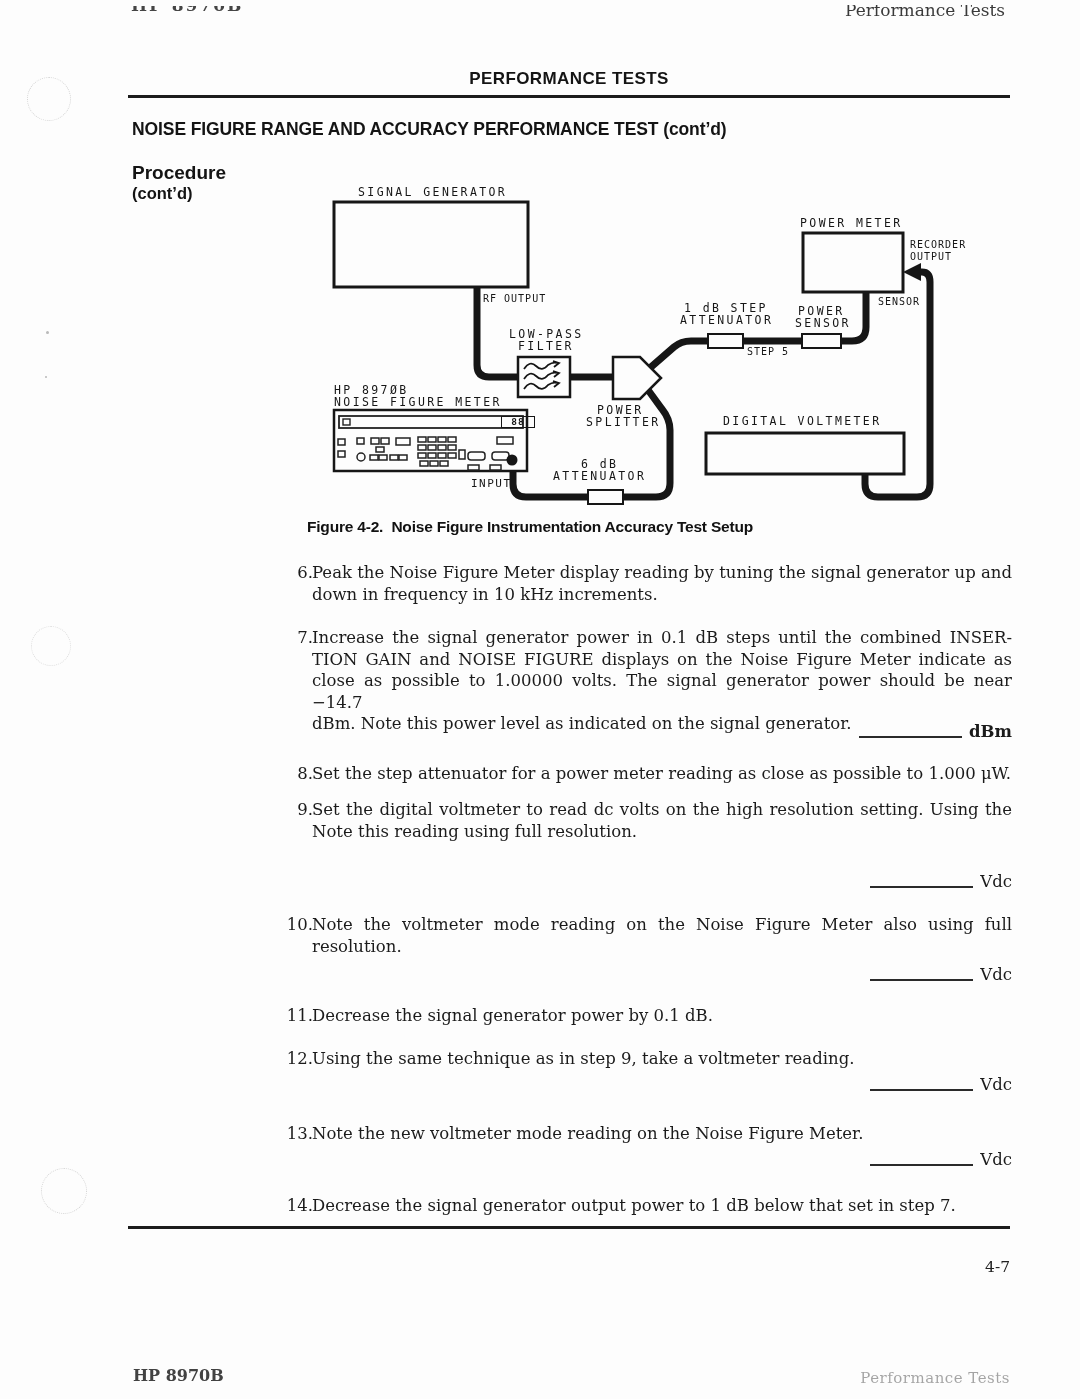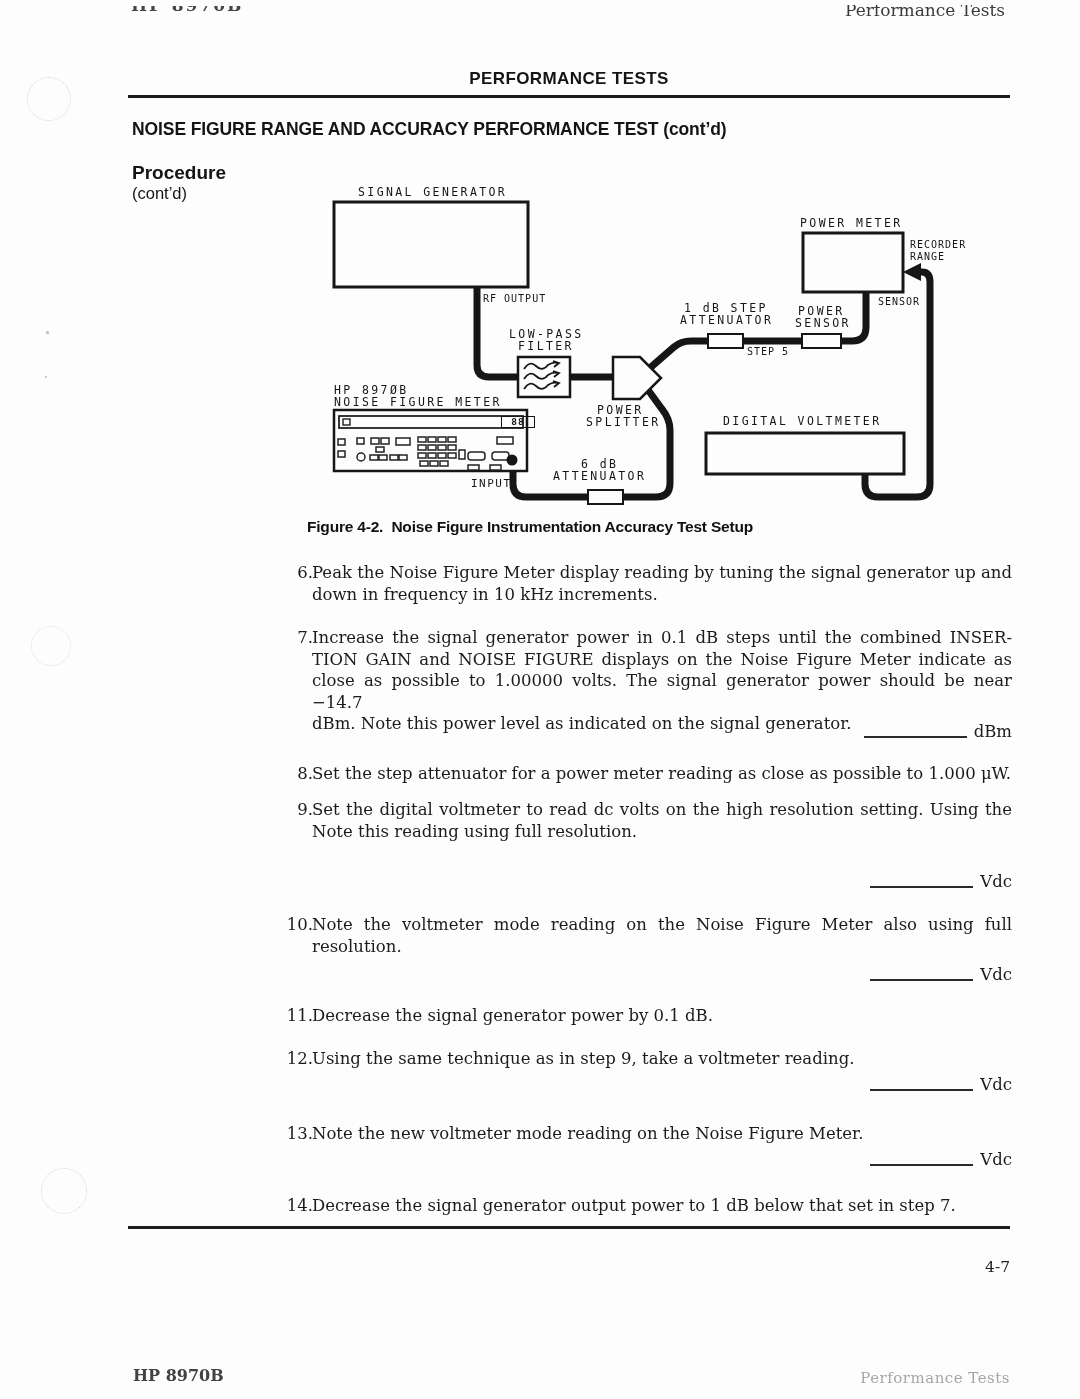--- a/index.html
+++ b/index.html
@@ -27,7 +27,7 @@
   .rule-bottom{top:1226px;}
   .test-title{position:absolute;left:132px;top:119px;font-size:17.5px;font-weight:bold;color:#141414;letter-spacing:-0.1px;}
   .proc-1{position:absolute;left:132px;top:162px;font-size:19px;font-weight:bold;color:#141414;}
-  .proc-2{position:absolute;left:132px;top:184px;font-size:16.5px;font-weight:normal;color:#141414;text-align:right;}
+  .proc-2{position:absolute;left:132px;top:184px;font-size:16.5px;font-weight:bold;color:#141414;text-align:right;}
 
   
   .diagram-svg{position:absolute;left:0;top:0;pointer-events:none;}

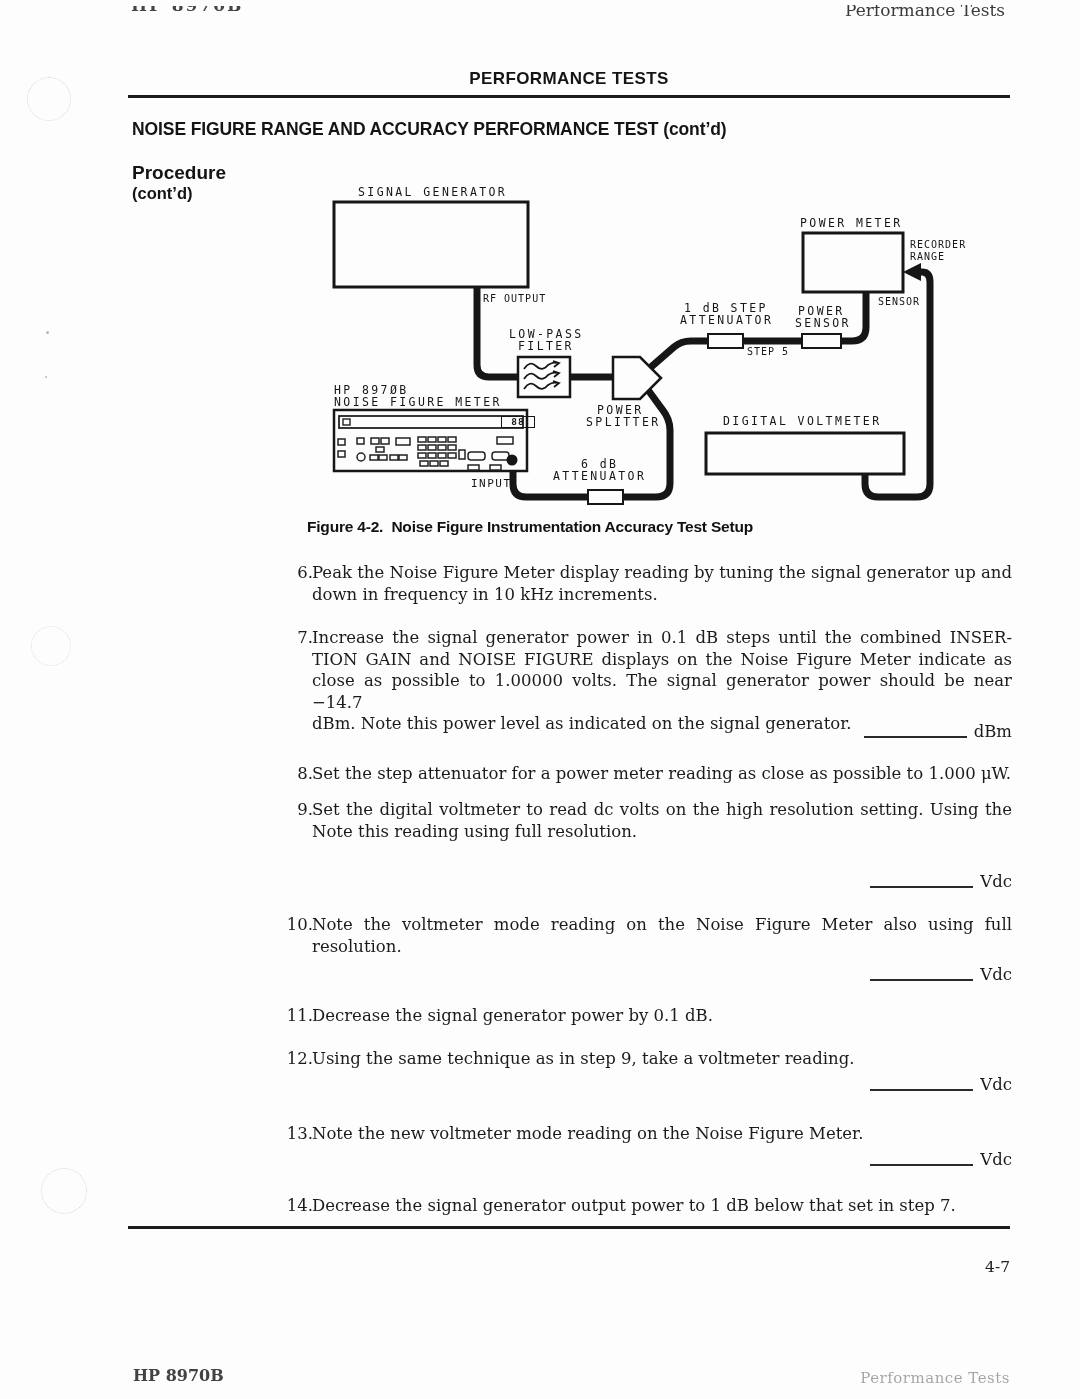--- a/index.html
+++ b/index.html
@@ -157,7 +157,7 @@
   <div class="dlbl" style="left:518px;top:340px;">FILTER</div>
   <div class="dlbl" style="left:800px;top:217px;">POWER METER</div>
   <div class="dlbl sm" style="left:910px;top:239px;">RECORDER</div>
-  <div class="dlbl sm" style="left:910px;top:251px;">RANGE</div>
+  <div class="dlbl sm" style="left:910px;top:251px;">OUTPUT</div>
   <div class="dlbl sm" style="left:878px;top:296px;">SENSOR</div>
   <div class="dlbl" style="left:684px;top:302px;">1 dB STEP</div>
   <div class="dlbl" style="left:680px;top:314px;">ATTENUATOR</div>

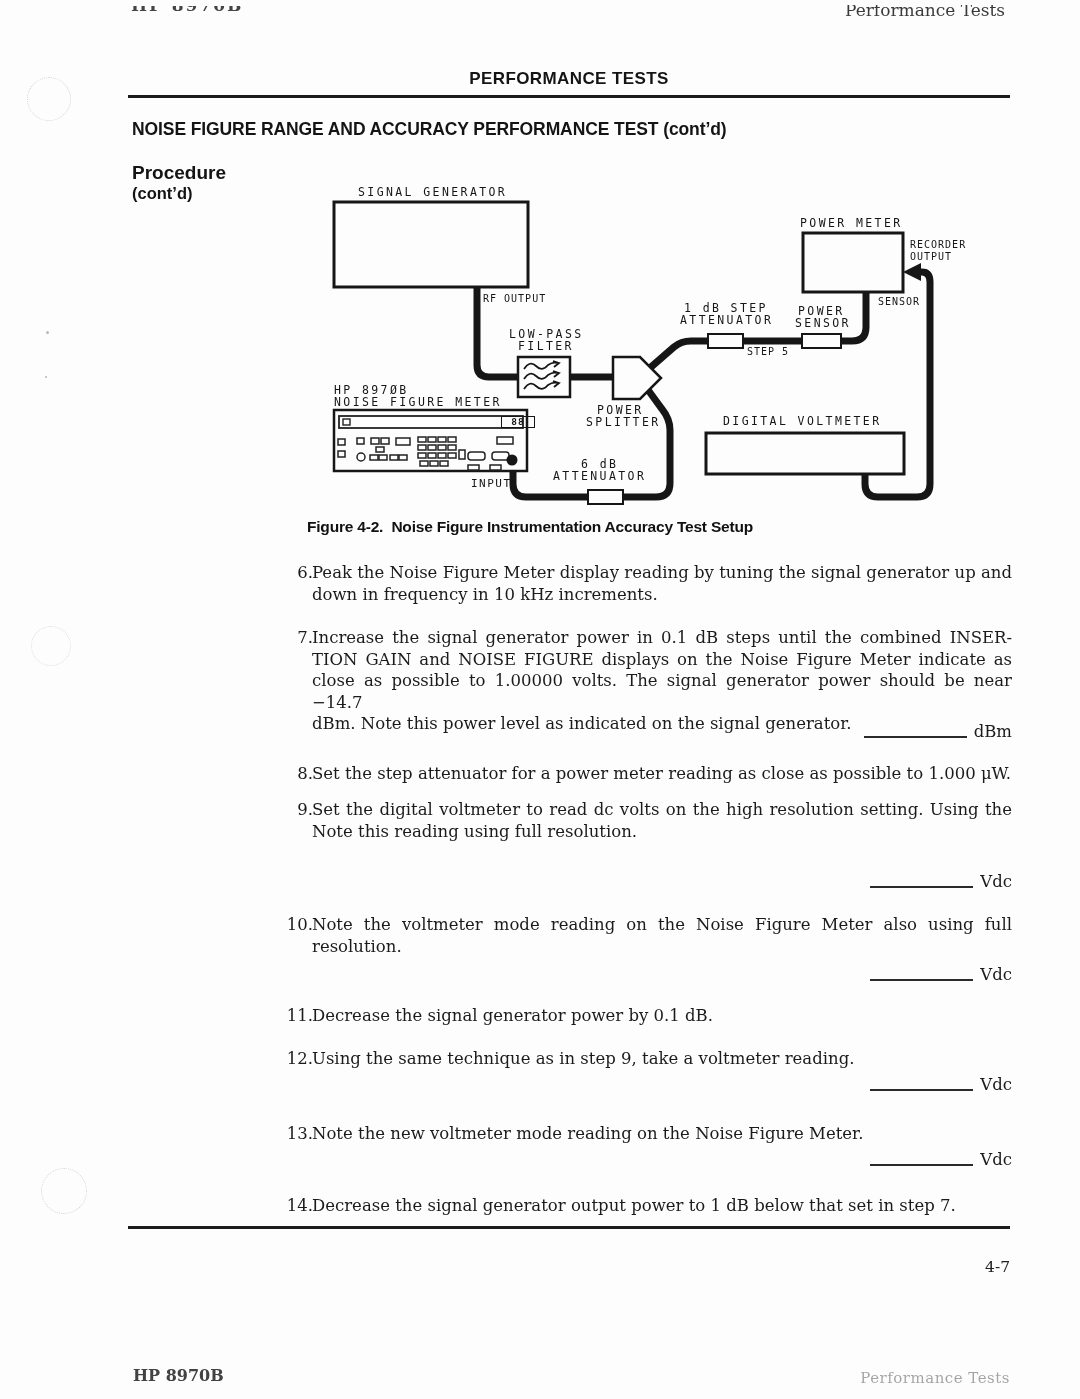--- a/index.html
+++ b/index.html
@@ -194,7 +194,7 @@
     </div>
   </div>
 
-  <div class="blank" style="top:722px;">
+  <div class="blank" style="top:722px;font-weight:bold;">
     <span class="line"></span>
     <span>dBm</span>
   </div>

